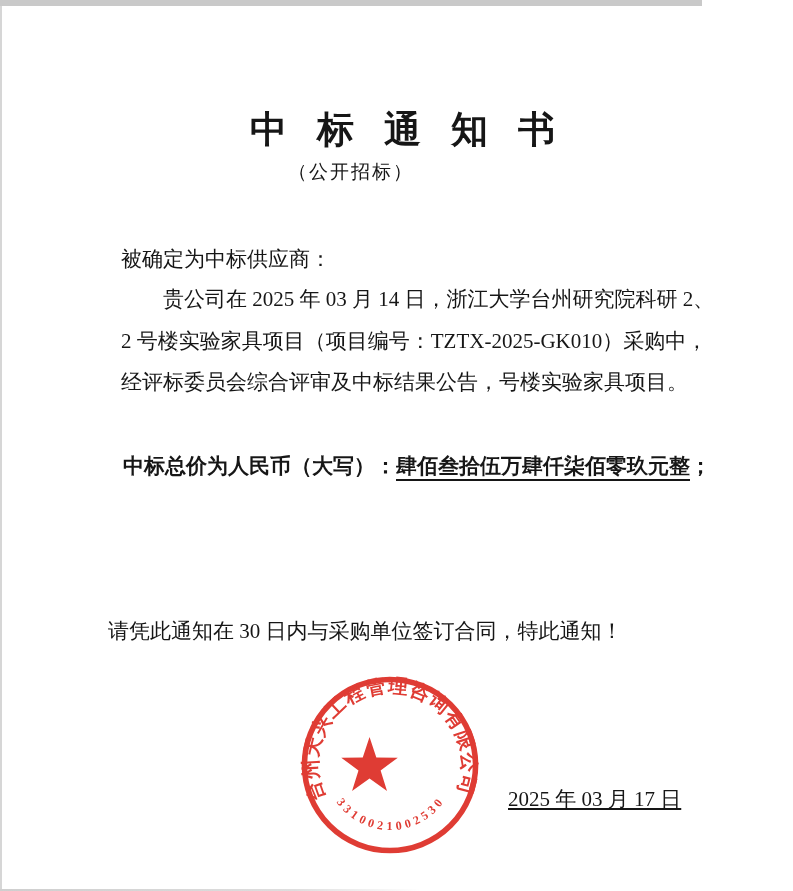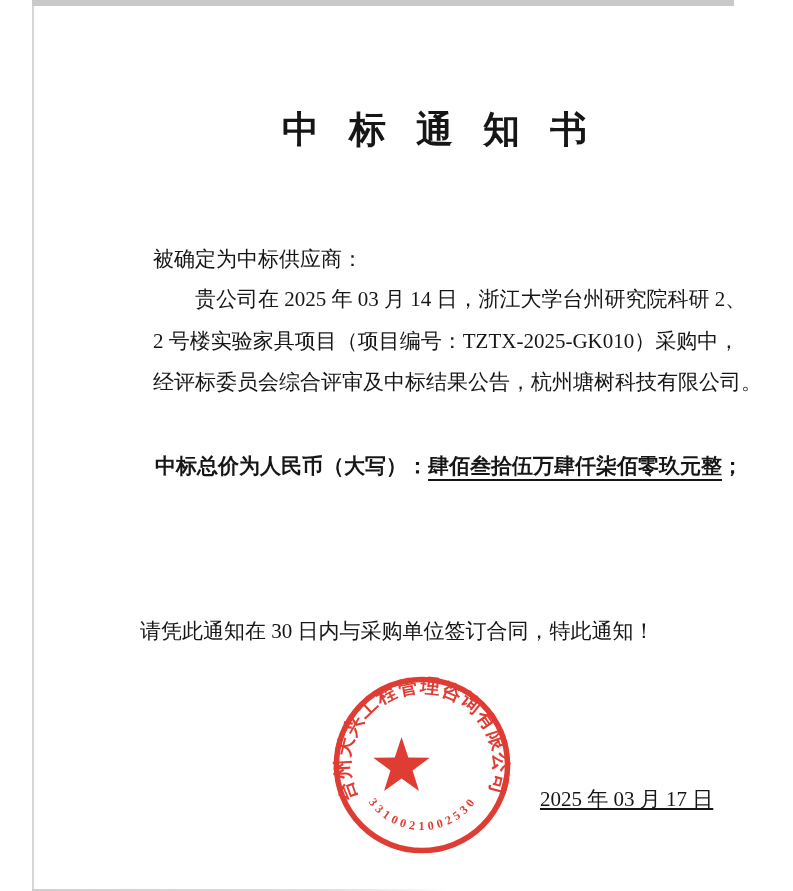--- a/index.html
+++ b/index.html
@@ -17,7 +17,6 @@
     width: 702px;
     height: 891px;
     background: #ffffff;
-    margin-left: 32px;
   }
   
   .scan-top-band   { position: absolute; top: 0; left: 0; right: 0; height: 6px; background: #c9c9c9; }

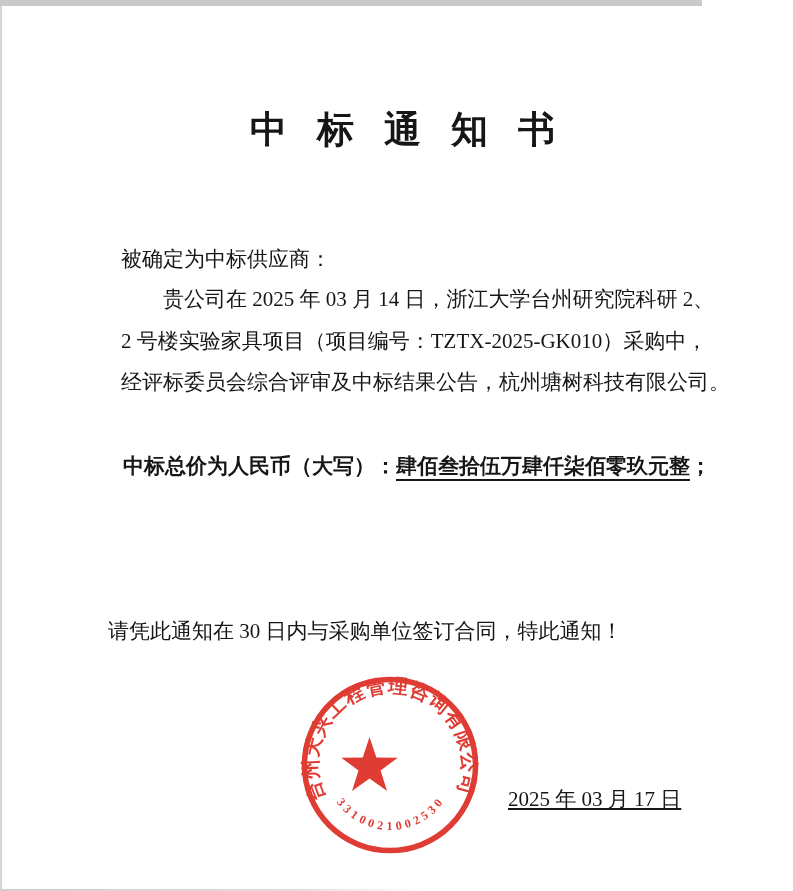--- a/index.html
+++ b/index.html
@@ -72,6 +72,7 @@
   <div class="scan-bottom-line"></div>
 
   <div class="abs doc-title">中标通知书</div>
+  <div class="abs doc-subtitle">（公开招标）</div>
 
   <div class="abs addressee">被确定为中标供应商：</div>
 

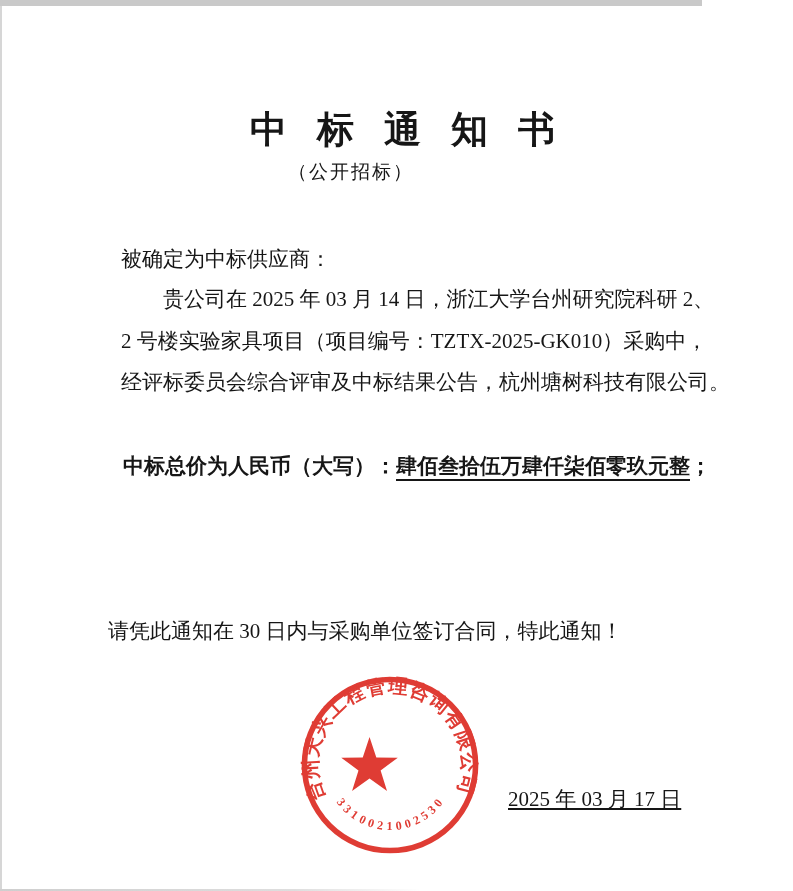--- a/index.html
+++ b/index.html
@@ -78,7 +78,7 @@
 
   <div class="abs body-line-1">贵公司在 2025 年 03 月 14 日，浙江大学台州研究院科研 2、</div>
   <div class="abs body-line-2">2 号楼实验家具项目（项目编号：TZTX-2025-GK010）采购中，</div>
-  <div class="abs body-line-3">经评标委员会综合评审及中标结果公告，杭州塘树科技有限公司。</div>
+  <div class="abs body-line-3">经评标委员会综合评审及中标结果公告，号楼实验家具项目。</div>
 
   <div class="abs price-upper">
     <span>中标总价为人民币（大写）：</span><span class="u-line">肆佰叁拾伍万肆仟柒佰零玖元整</span><span>；</span>

